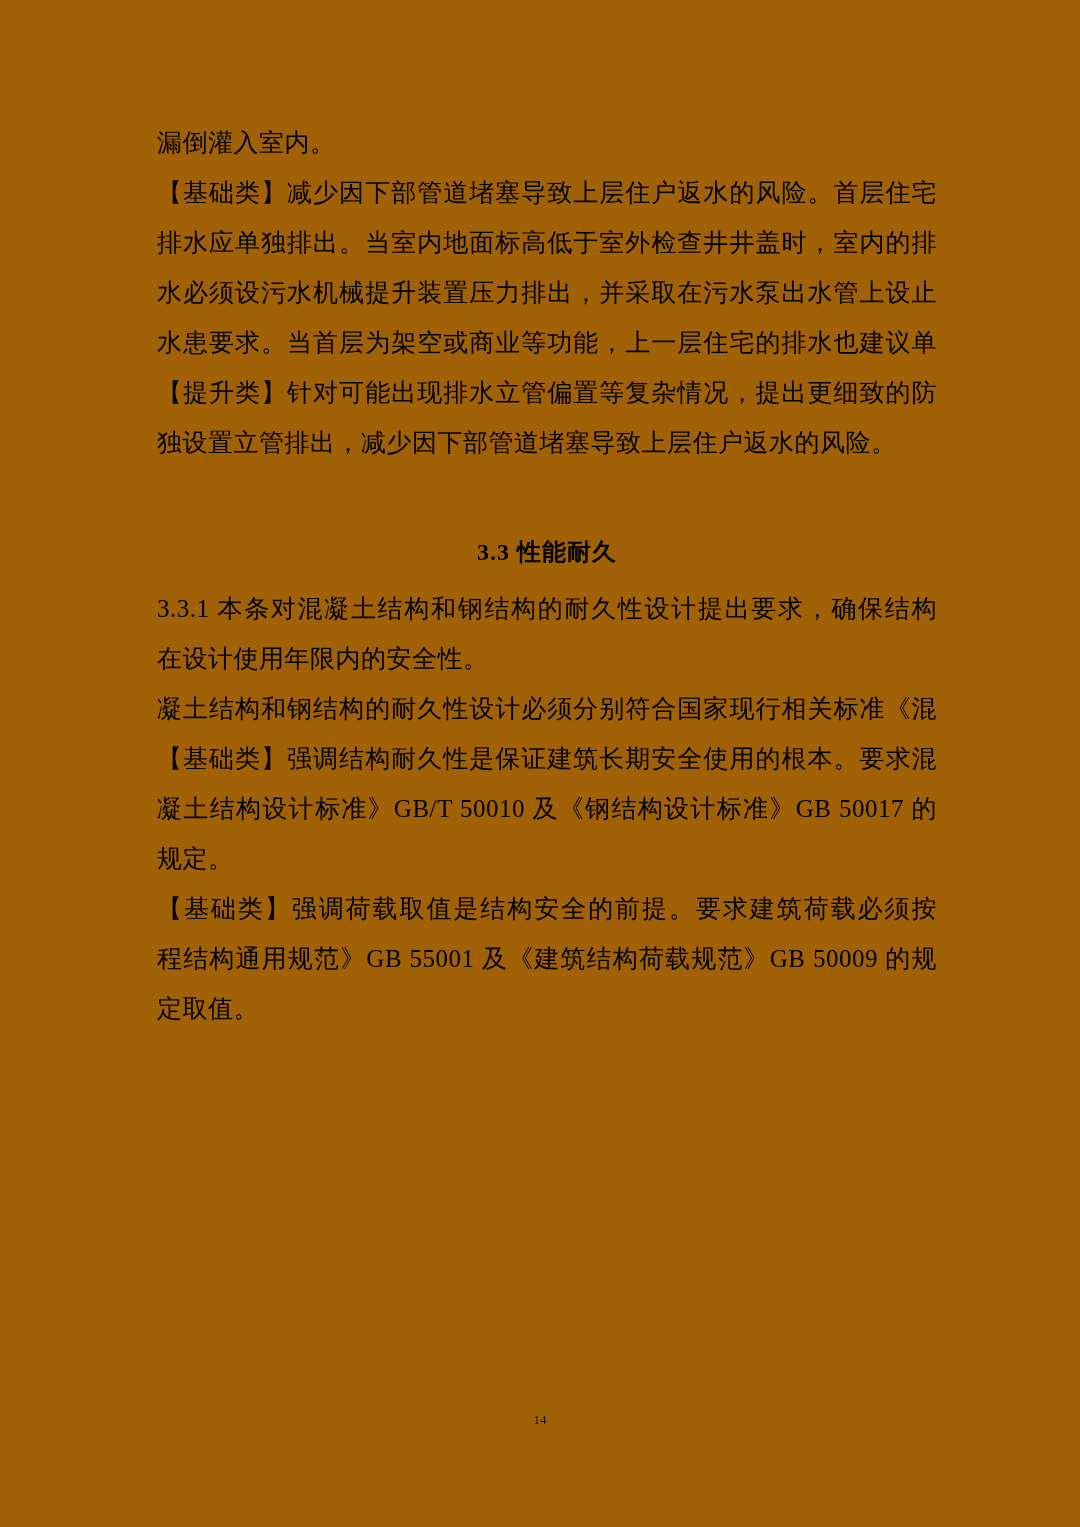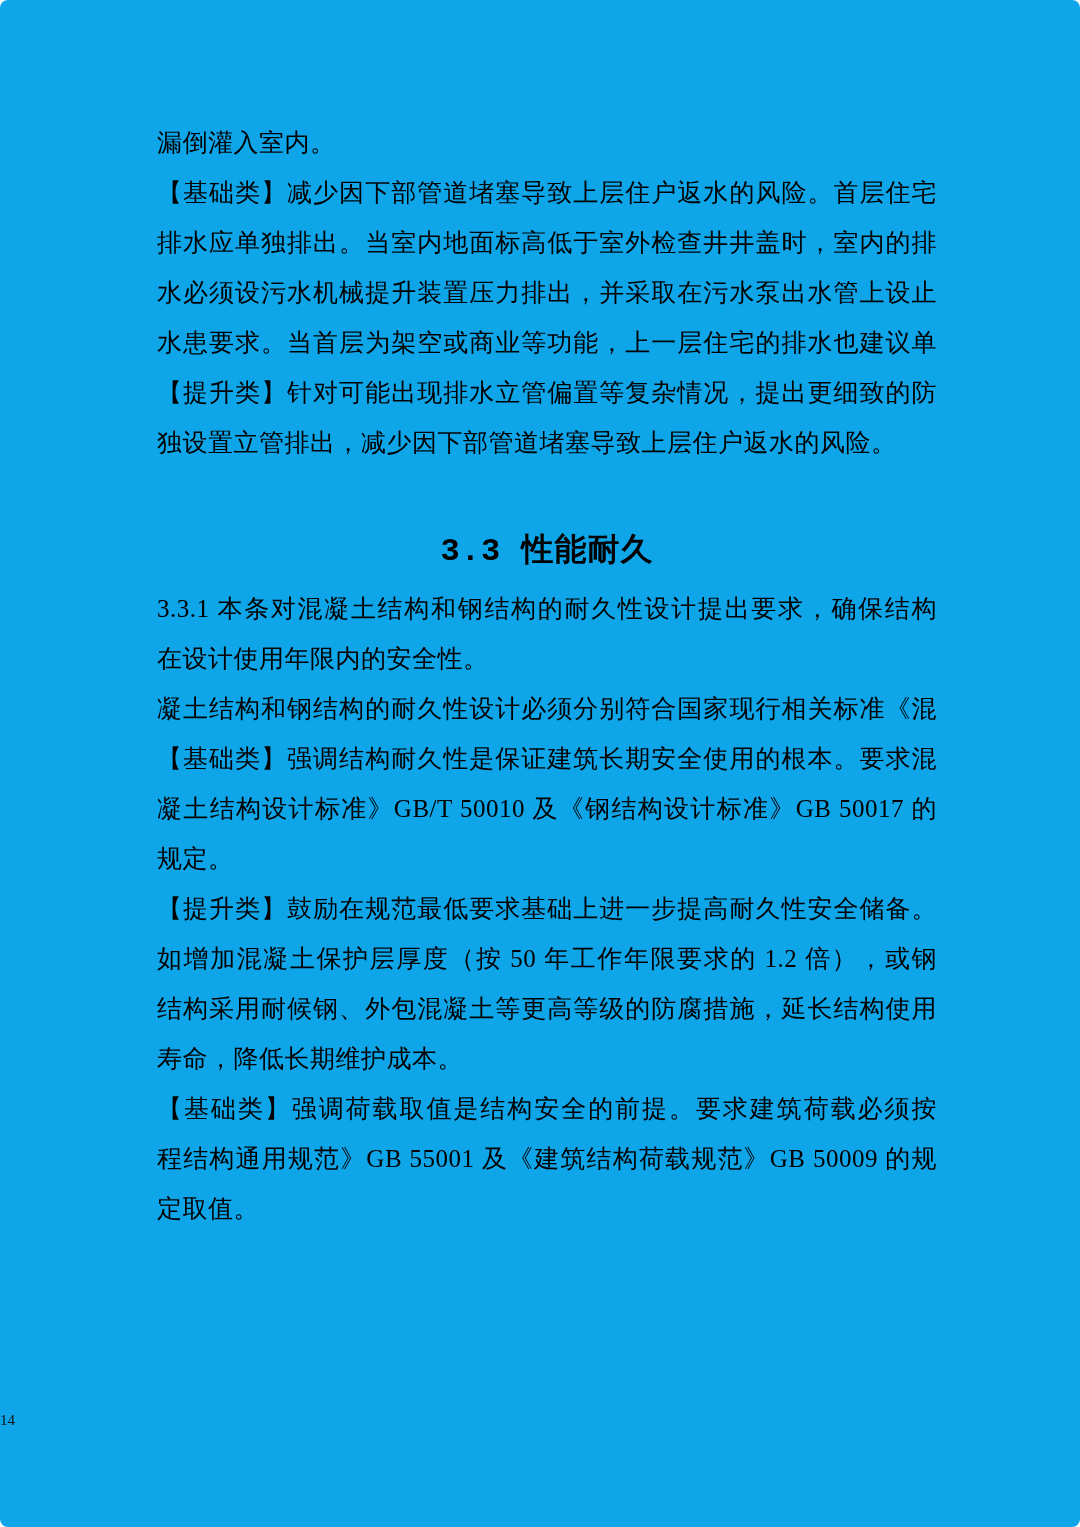--- a/index.html
+++ b/index.html
@@ -18,8 +18,7 @@
   .page {
     position: absolute;
     inset: 0;
-    background: #0ea5e9;
-    border-radius: 8px;
+    background: #a16207;
   }
   .content {
     position: absolute;

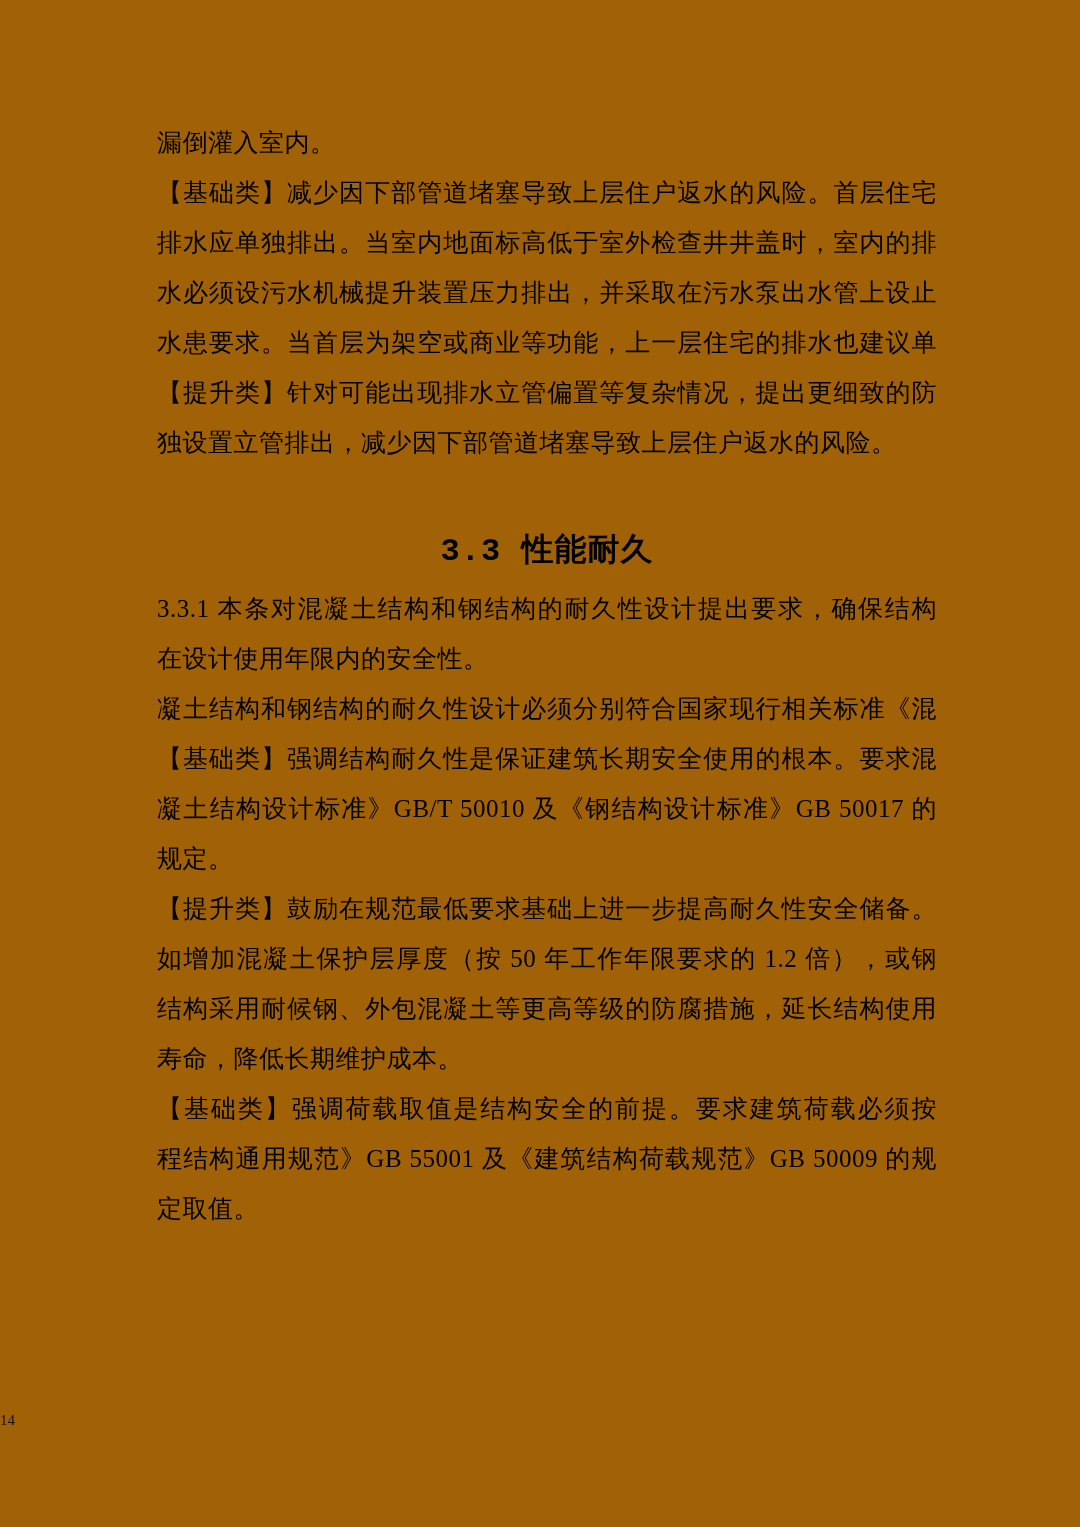--- a/index.html
+++ b/index.html
@@ -49,10 +49,9 @@
     height: 48px;
     line-height: 48px;
     text-align: center;
-    font-size: 32px;
+    font-size: 24px;
     font-weight: bold;
     letter-spacing: 1px;
-    font-family: Liberation Mono, monospace;
   }
   .footer {
     position: absolute;

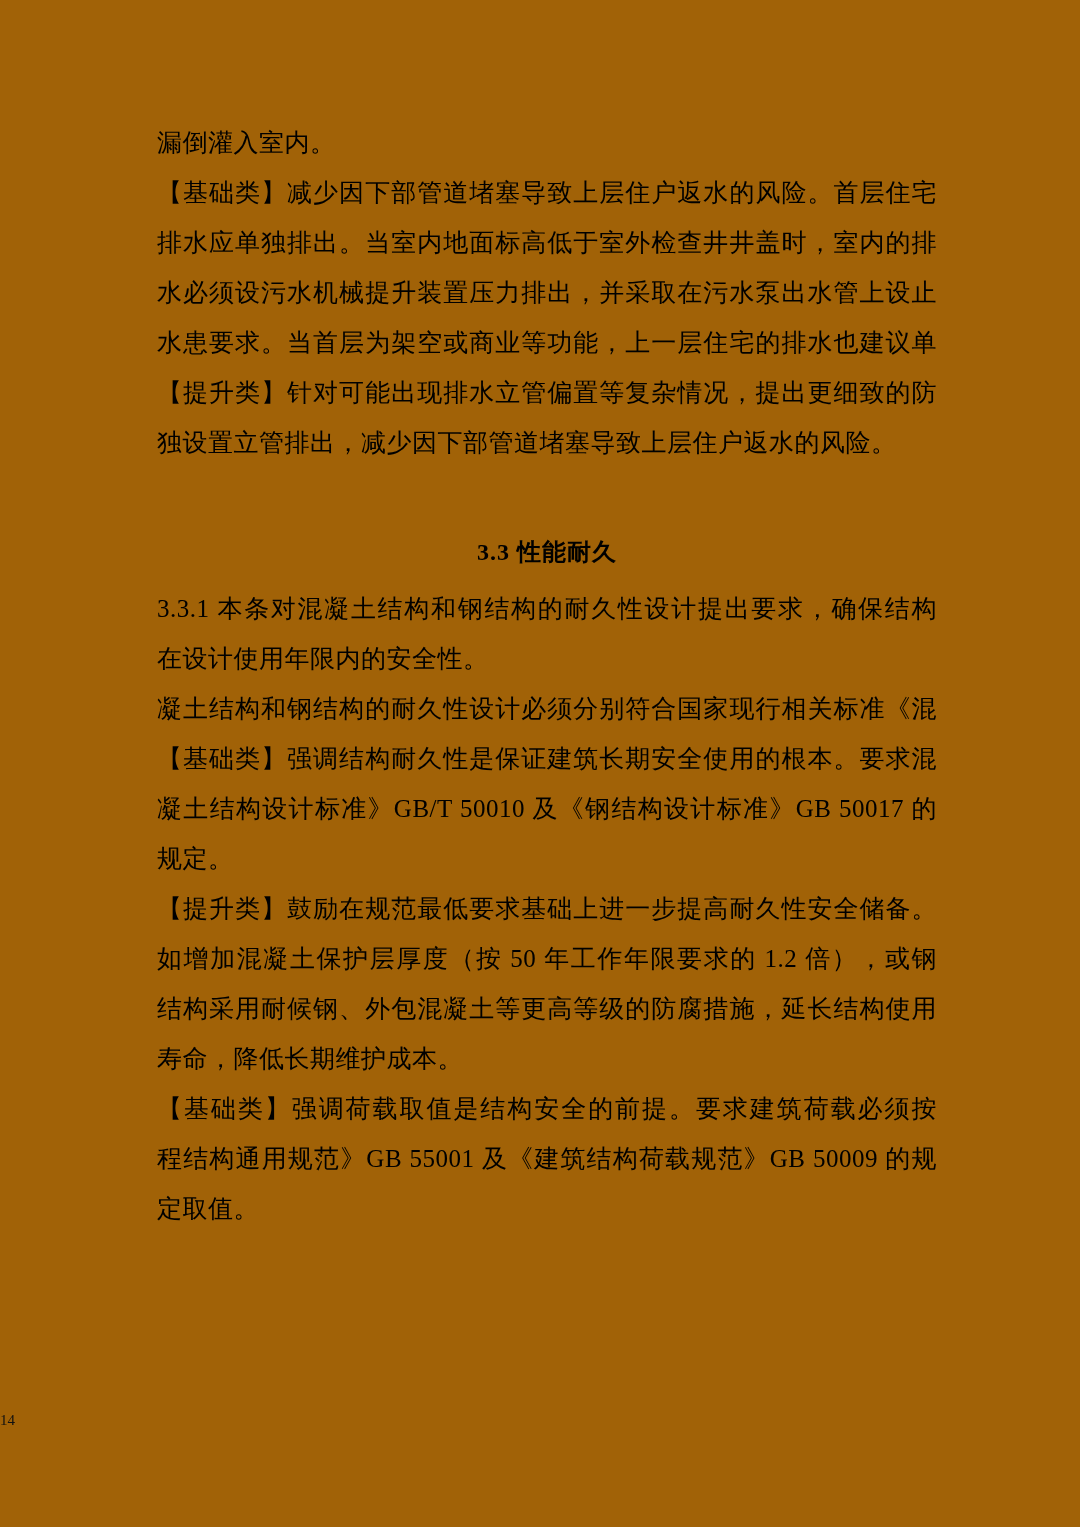--- a/index.html
+++ b/index.html
@@ -100,12 +100,6 @@
       <div class="line">规定。</div>
     </section>
 
-    <section class="paragraph">
-      <div class="line fill">【提升类】鼓励在规范最低要求基础上进一步提高耐久性安全储备。</div>
-      <div class="line fill">如增加混凝土保护层厚度（按 50 年工作年限要求的 1.2 倍），或钢</div>
-      <div class="line fill">结构采用耐候钢、外包混凝土等更高等级的防腐措施，延长结构使用</div>
-      <div class="line">寿命，降低长期维护成本。</div>
-    </section>
 
 
     <section class="paragraph">

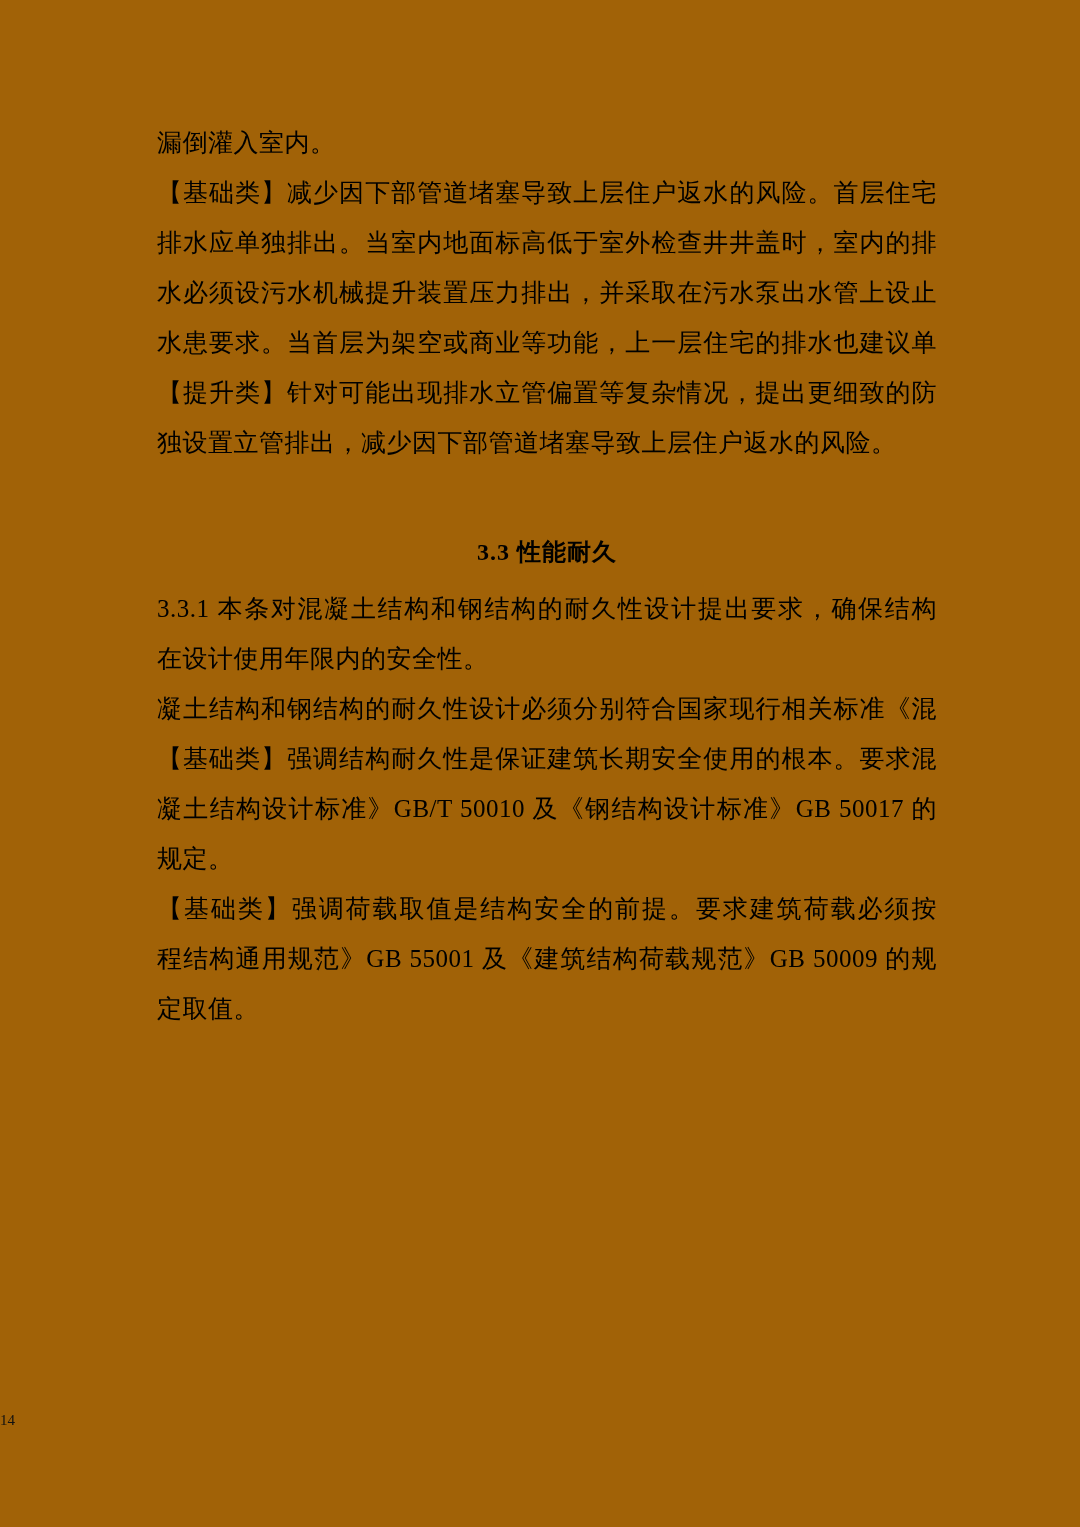--- a/index.html
+++ b/index.html
@@ -58,8 +58,8 @@
     top: 1408px;
     left: 0;
     width: 100%;
-    text-align: left;
-    font-size: 15px;
+    text-align: center;
+    font-size: 13px;
     line-height: 24px;
     color: #111111;
   }

